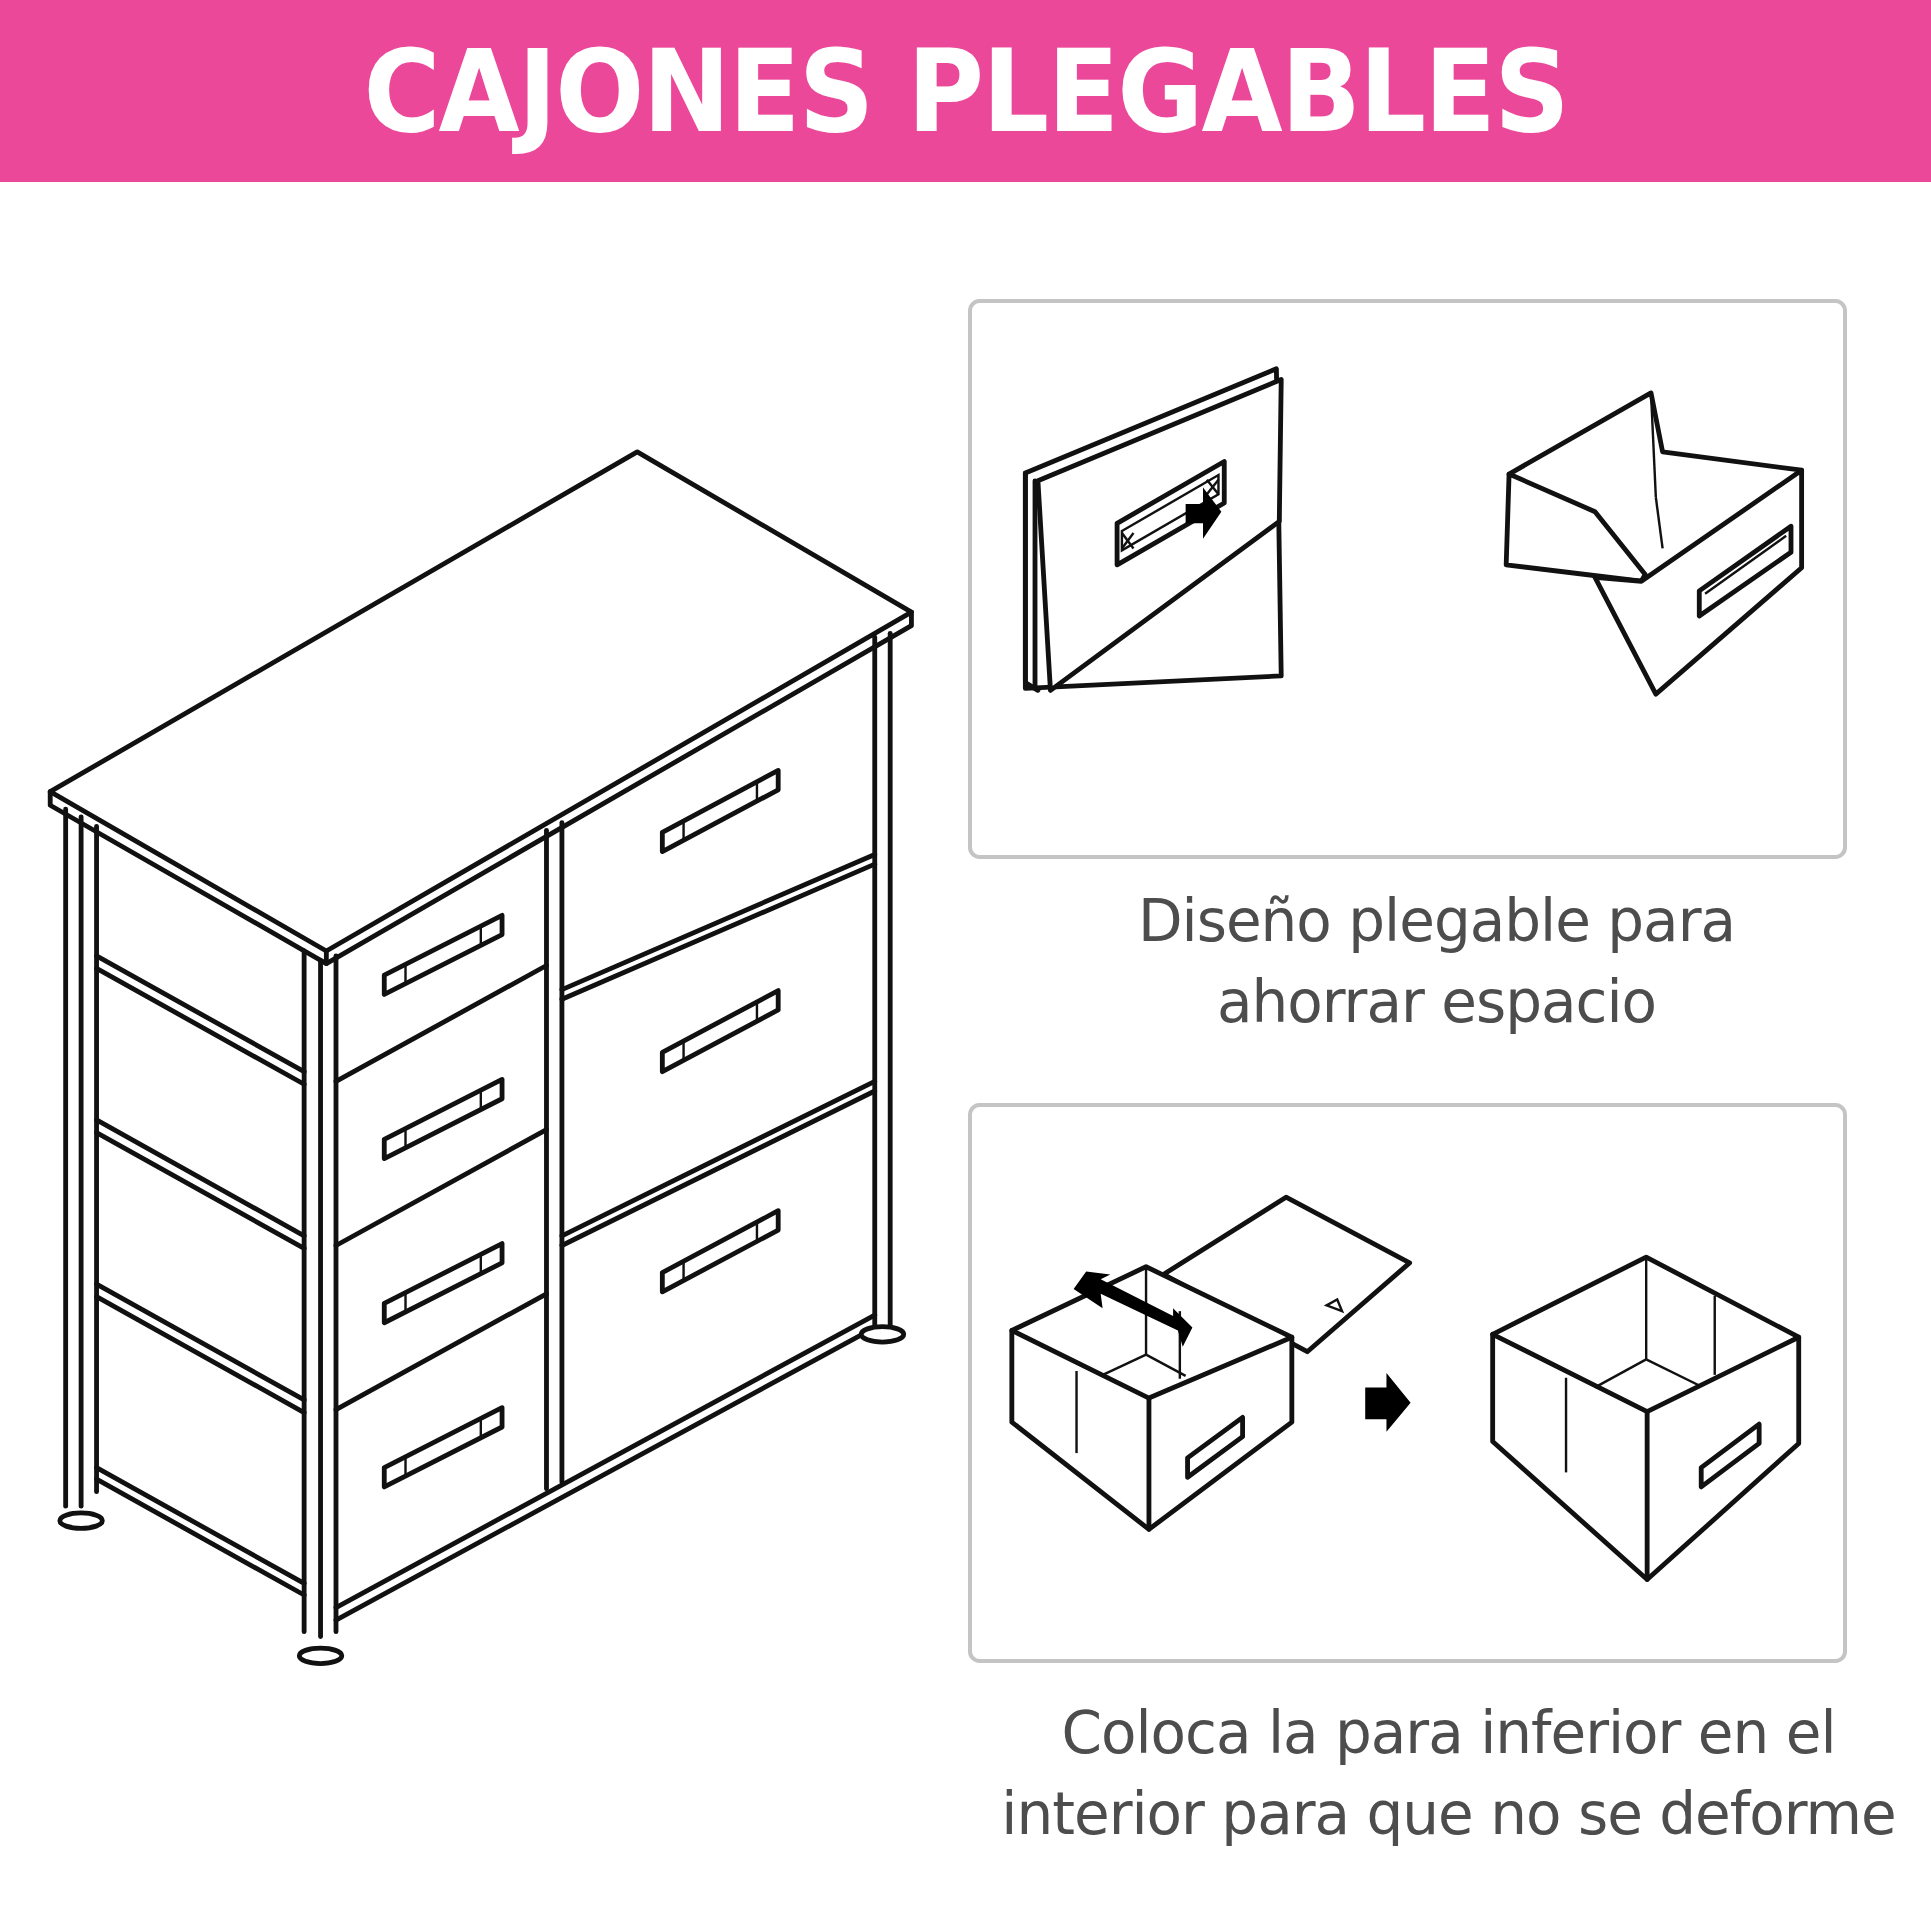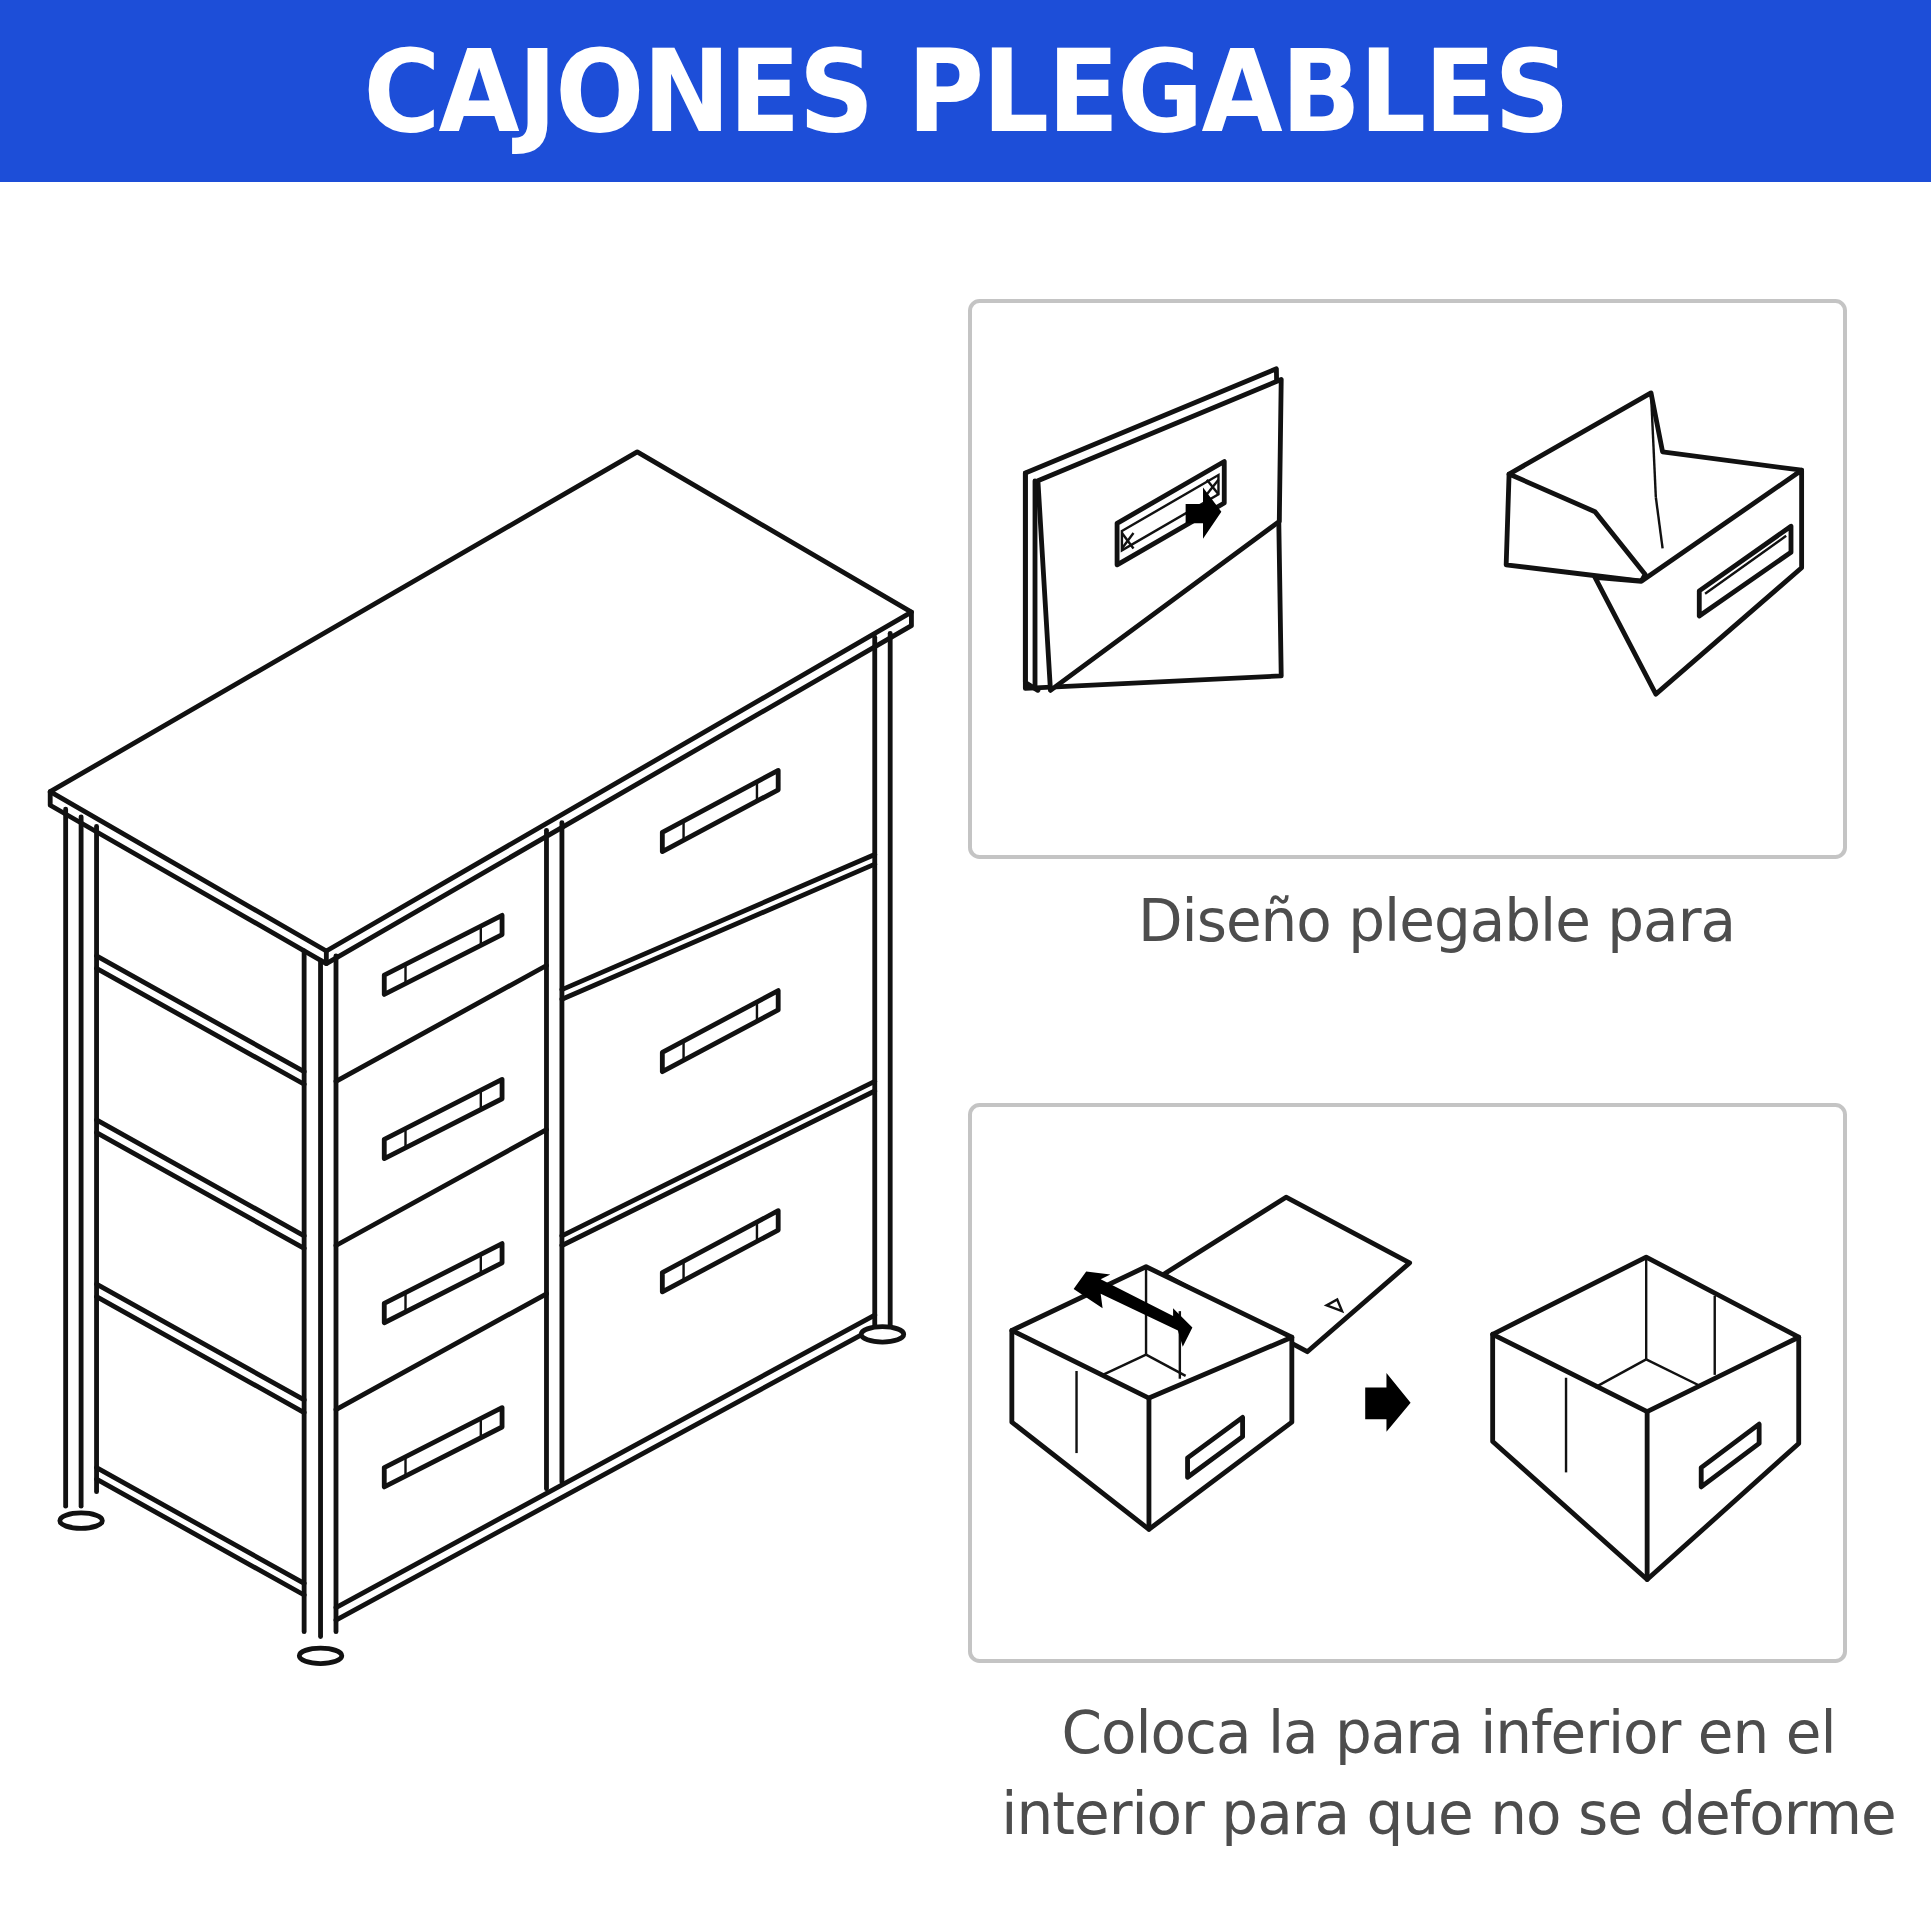--- a/index.html
+++ b/index.html
@@ -4,7 +4,7 @@
   <style>
     html, body { margin: 0; padding: 0; background: #ffffff; }
     body { width: 1931px; height: 1931px; position: relative; overflow: hidden; font-family: "Liberation Sans", sans-serif; }
-    .banner { position: absolute; left: 0; top: 0; width: 1931px; height: 182px; background: #1d4ed8; display: flex; align-items: center; justify-content: center; }
+    .banner { position: absolute; left: 0; top: 0; width: 1931px; height: 182px; background: #ec4899; display: flex; align-items: center; justify-content: center; }
     .banner-title { color: #ffffff; font-family: "DejaVu Sans", sans-serif; font-weight: bold; font-size: 114px; letter-spacing: -1.9px; transform: scaleX(0.92); white-space: nowrap; }
     .panel { position: absolute; background: #ffffff; border: 4.8px solid #c4c4c4; border-radius: 11.6px; box-sizing: border-box; }
     .panel-top { left: 968px; top: 299px; width: 879px; height: 560px; }

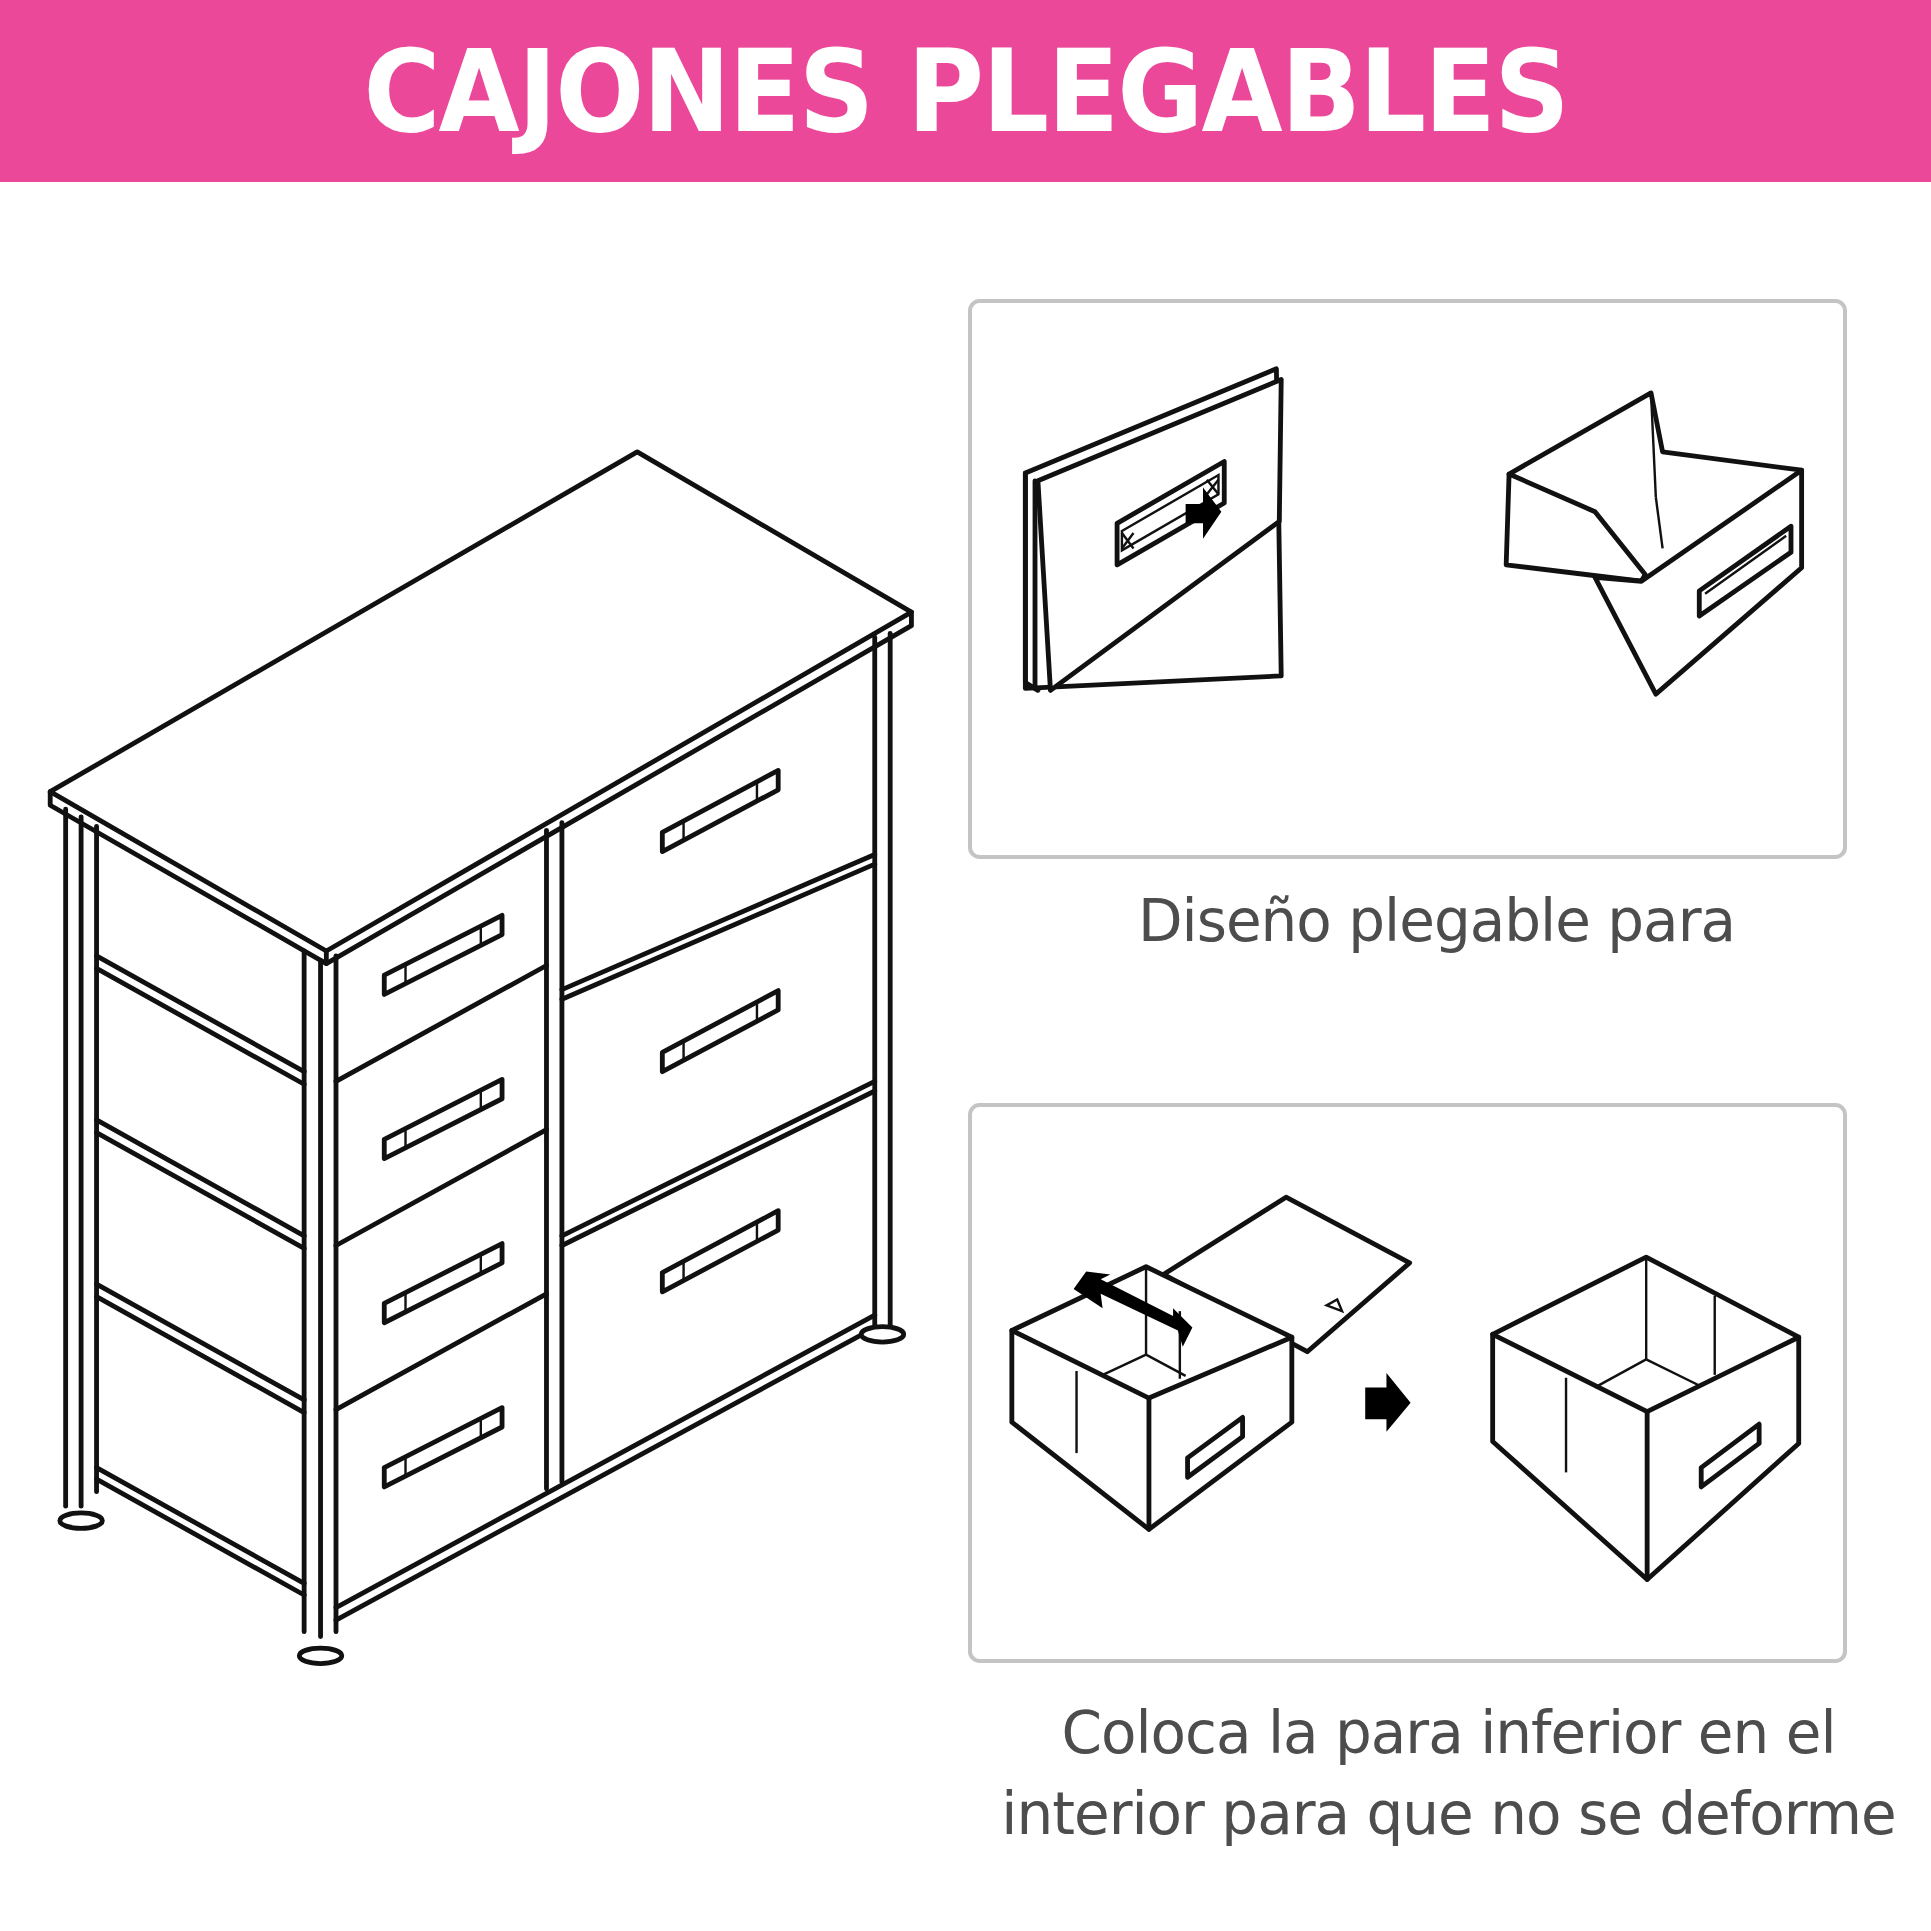--- a/index.html
+++ b/index.html
@@ -140,6 +140,7 @@
 </svg>
 <div class="caption caption-top">
   <span>Diseño plegable para</span>
+  <span>ahorrar espacio</span>
 </div>
 
 <div class="panel panel-bottom"></div>

